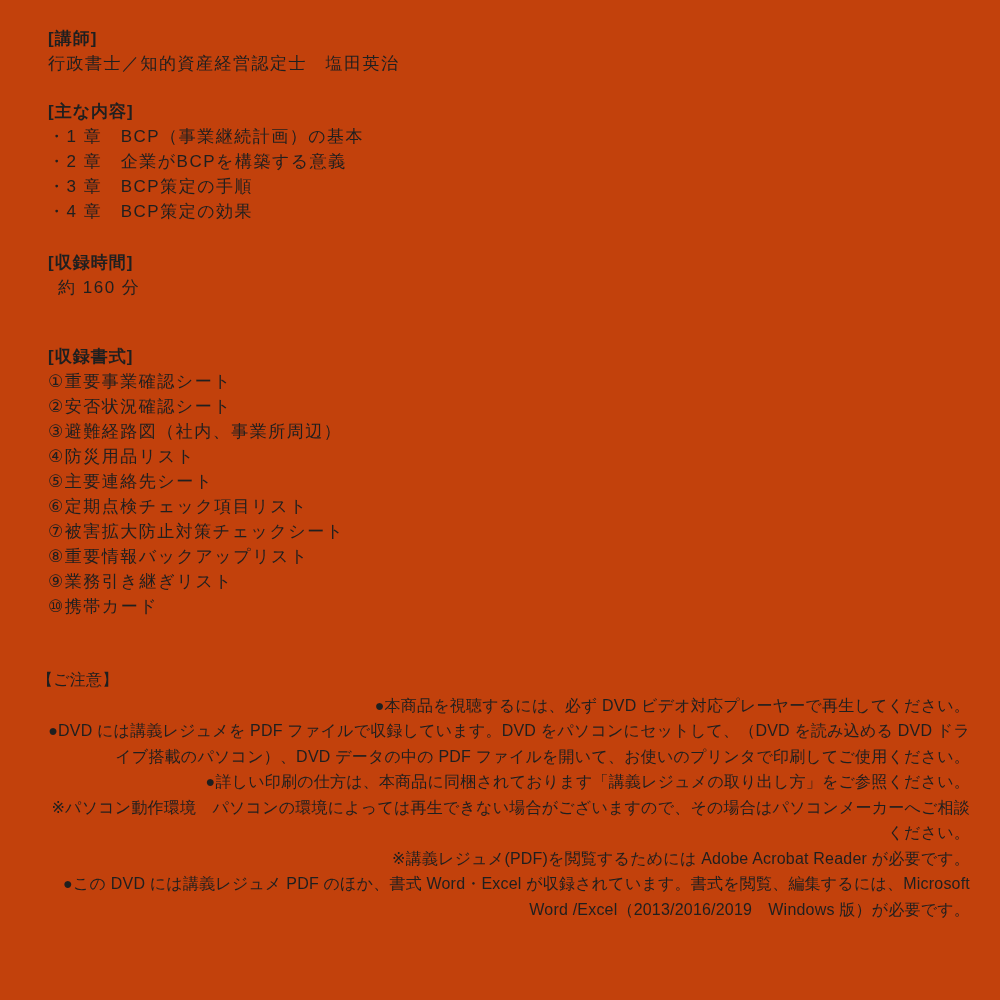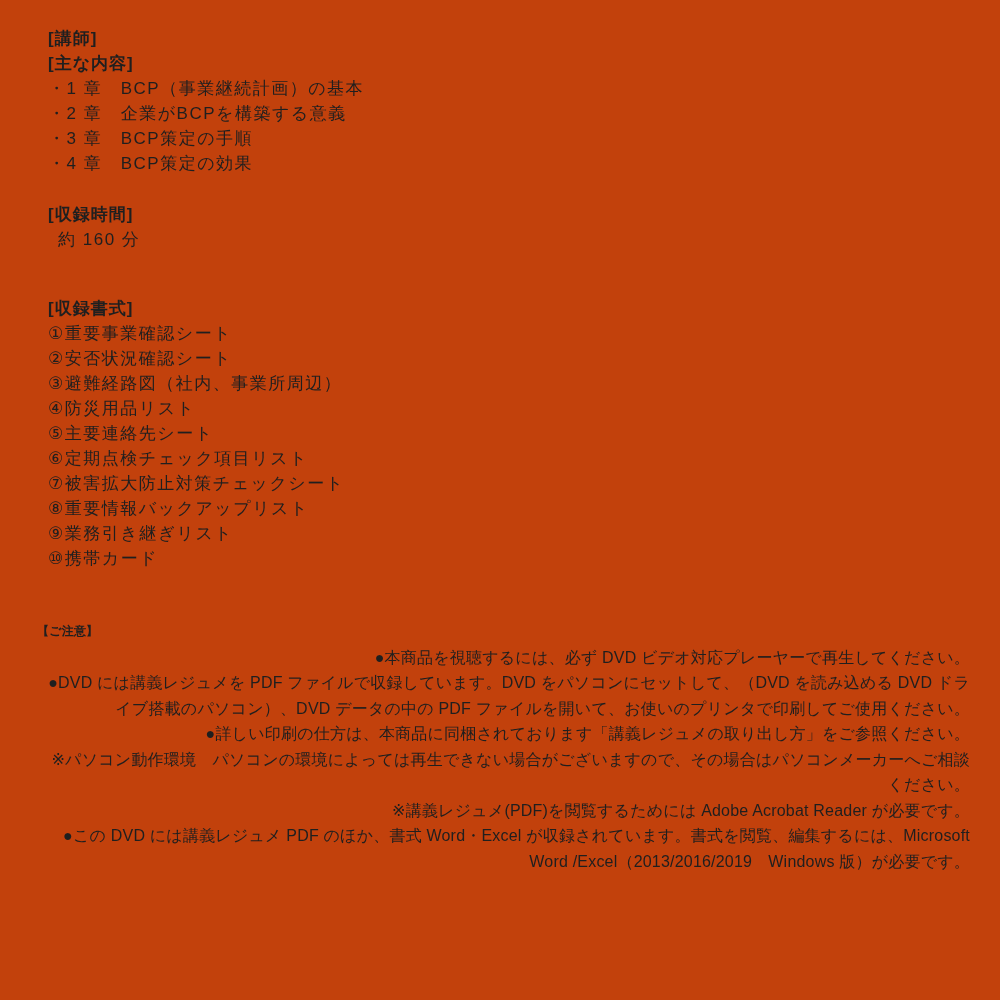--- a/index.html
+++ b/index.html
@@ -65,6 +65,7 @@
 
   <section class="top-block sec-lecturer">
     <h2>[講師]</h2>
+    <p>行政書士／知的資産経営認定士　塩田英治</p>
   </section>
 
   <section class="top-block sec-contents">

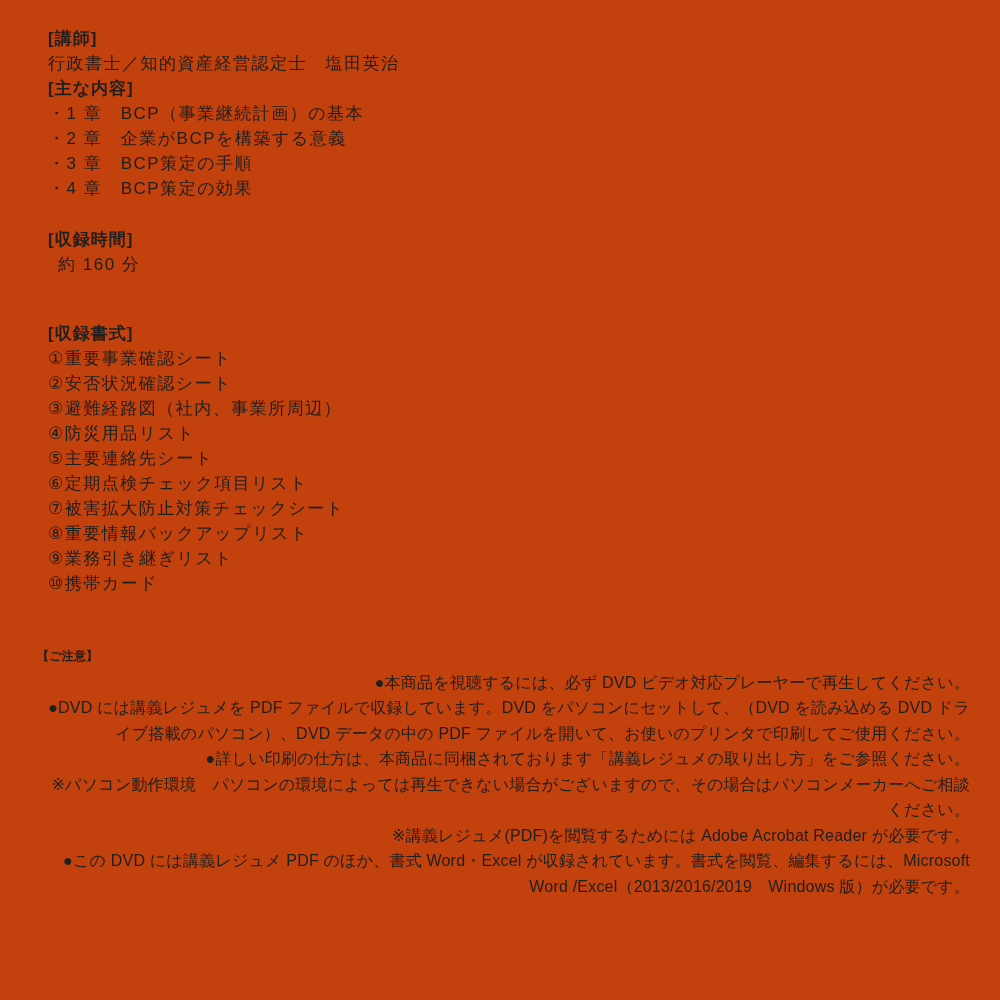--- a/index.html
+++ b/index.html
@@ -40,7 +40,7 @@
     font-weight: bold;
     letter-spacing: 1px;
   }
-  .sec-contents  { }
+  .sec-contents  { margin-top: 23px; }
   .sec-duration  { margin-top: 26px; }
   .sec-formats   { margin-top: 44px; }
   .duration-body { padding-left: 10px; }

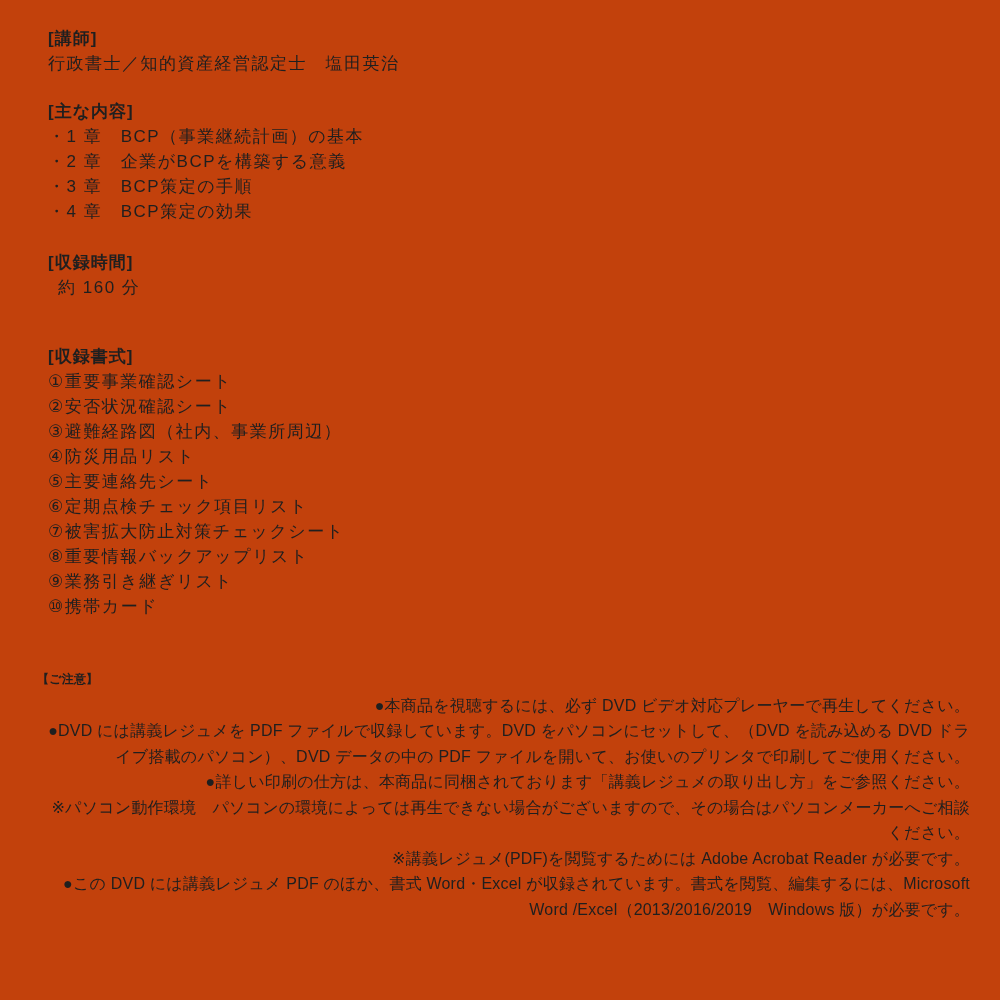--- a/index.html
+++ b/index.html
@@ -53,8 +53,8 @@
     max-width: 933px;
   }
   .sec-notices h2 {
-    font-size: 12px;
-    font-weight: bold;
+    font-size: 16px;
+    font-weight: normal;
   }
   .notice-item { text-align: right; }
 </style>

